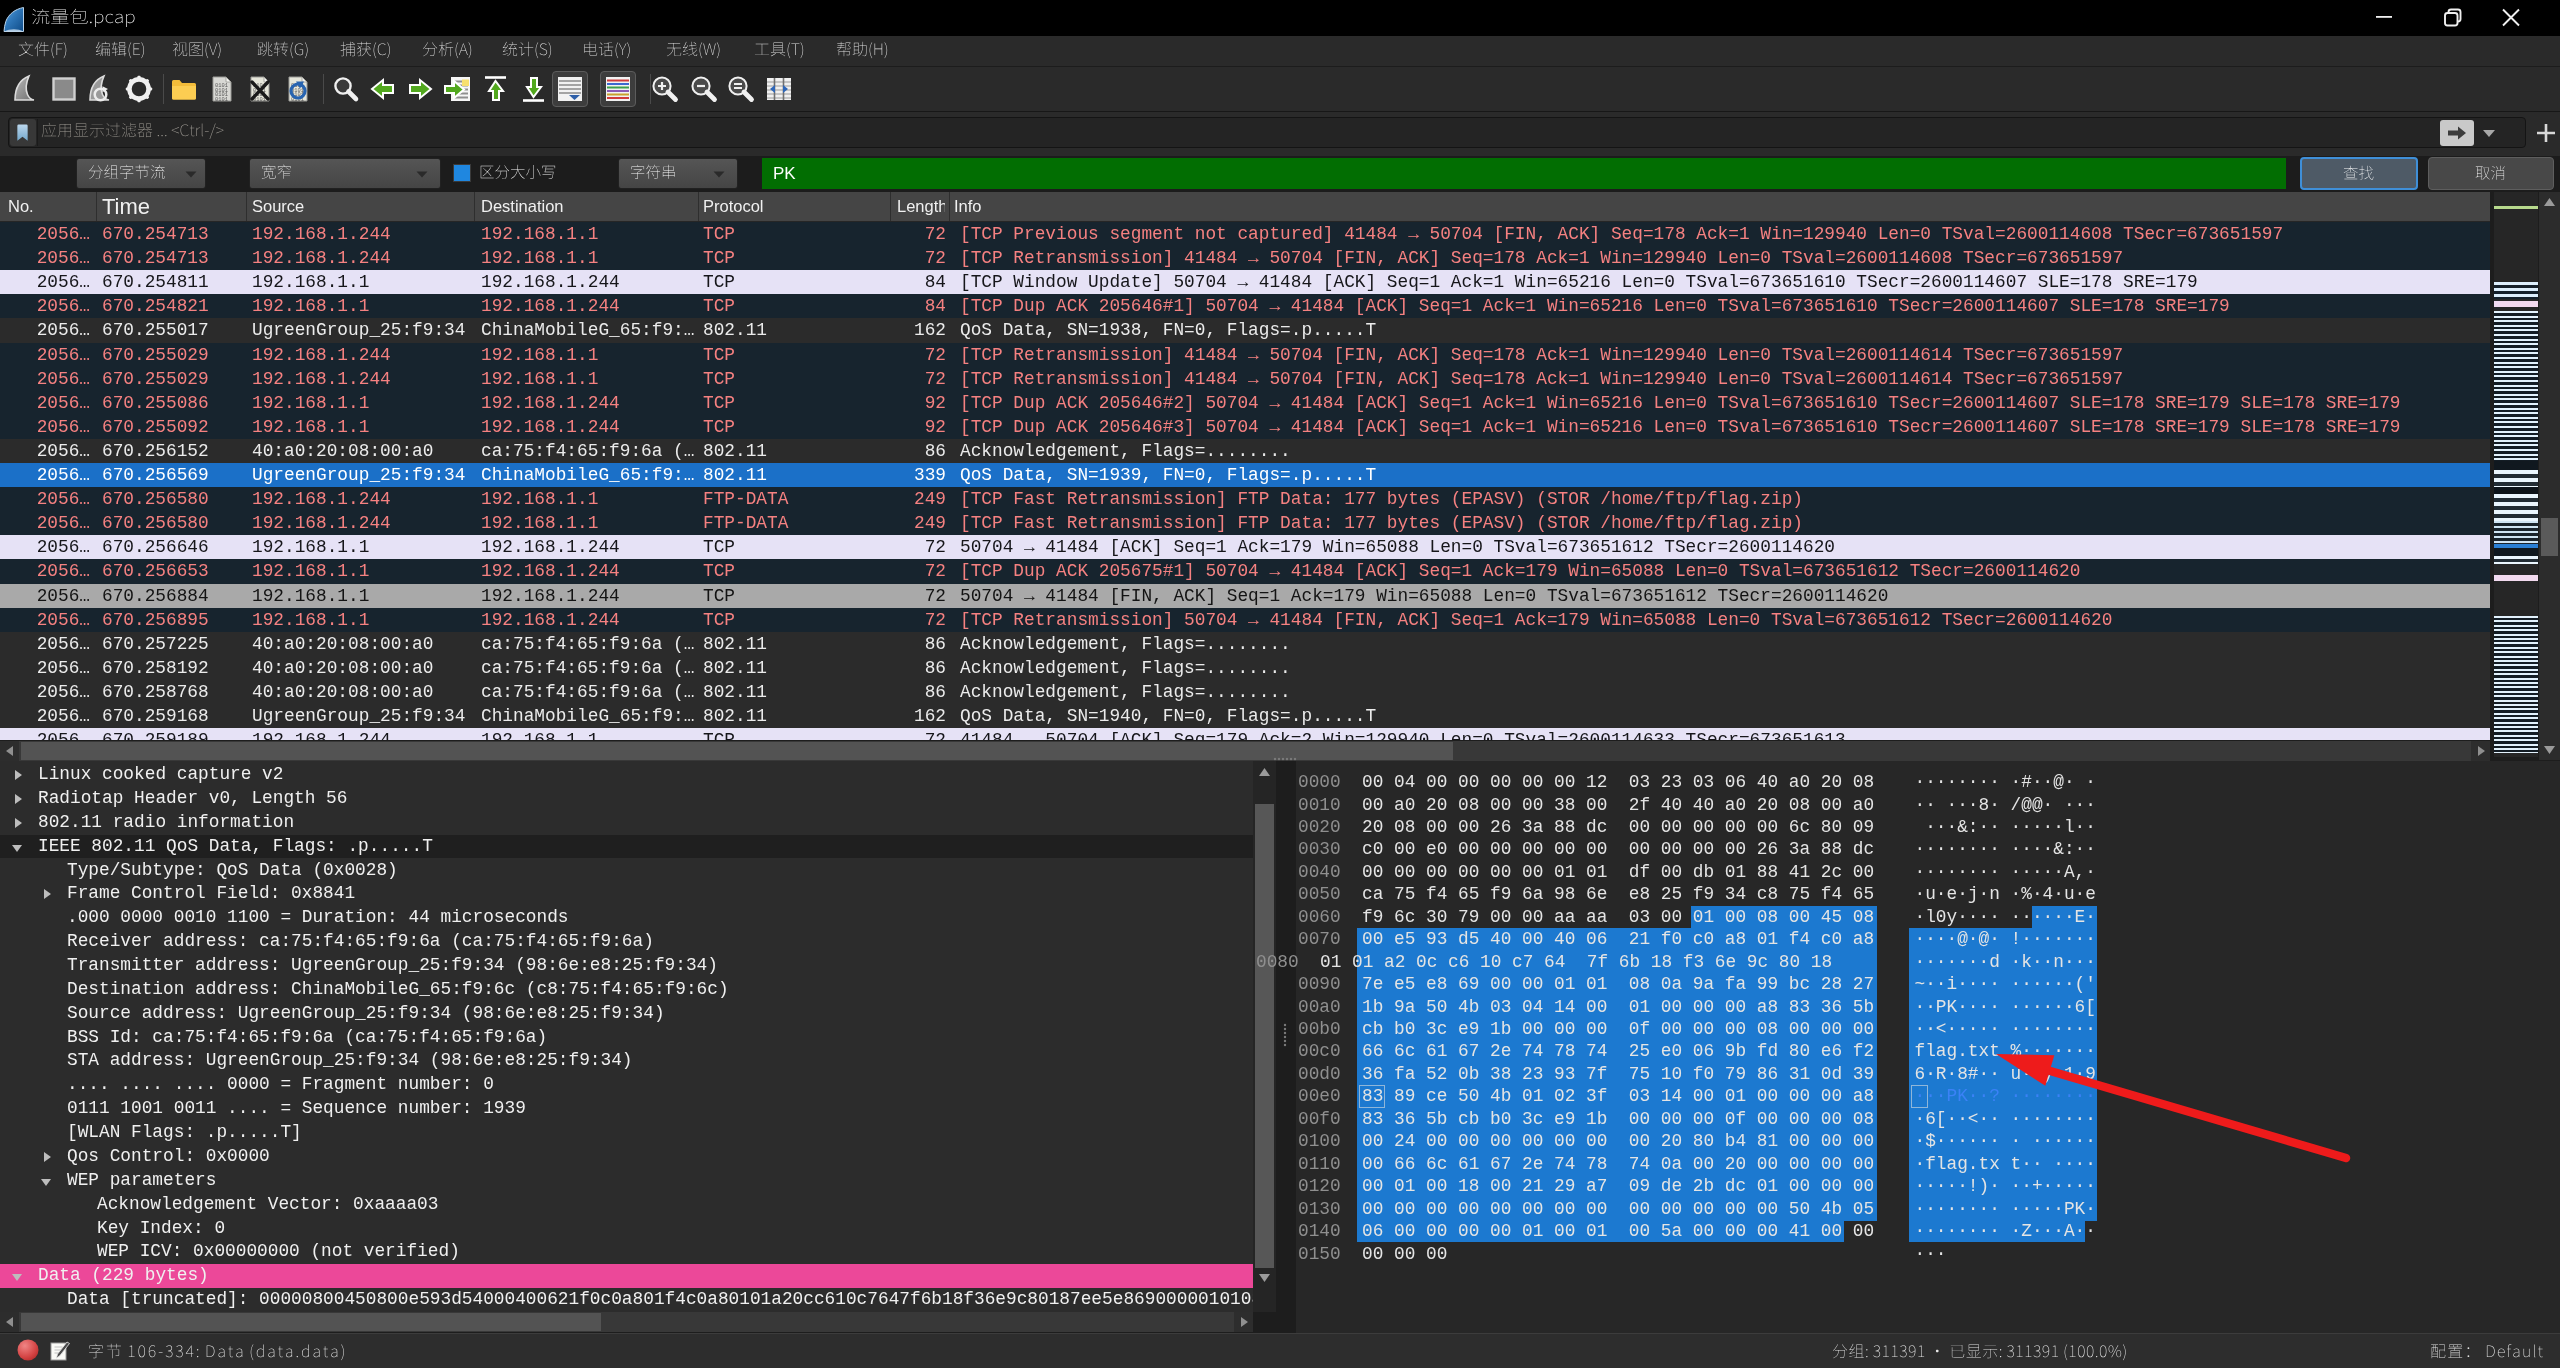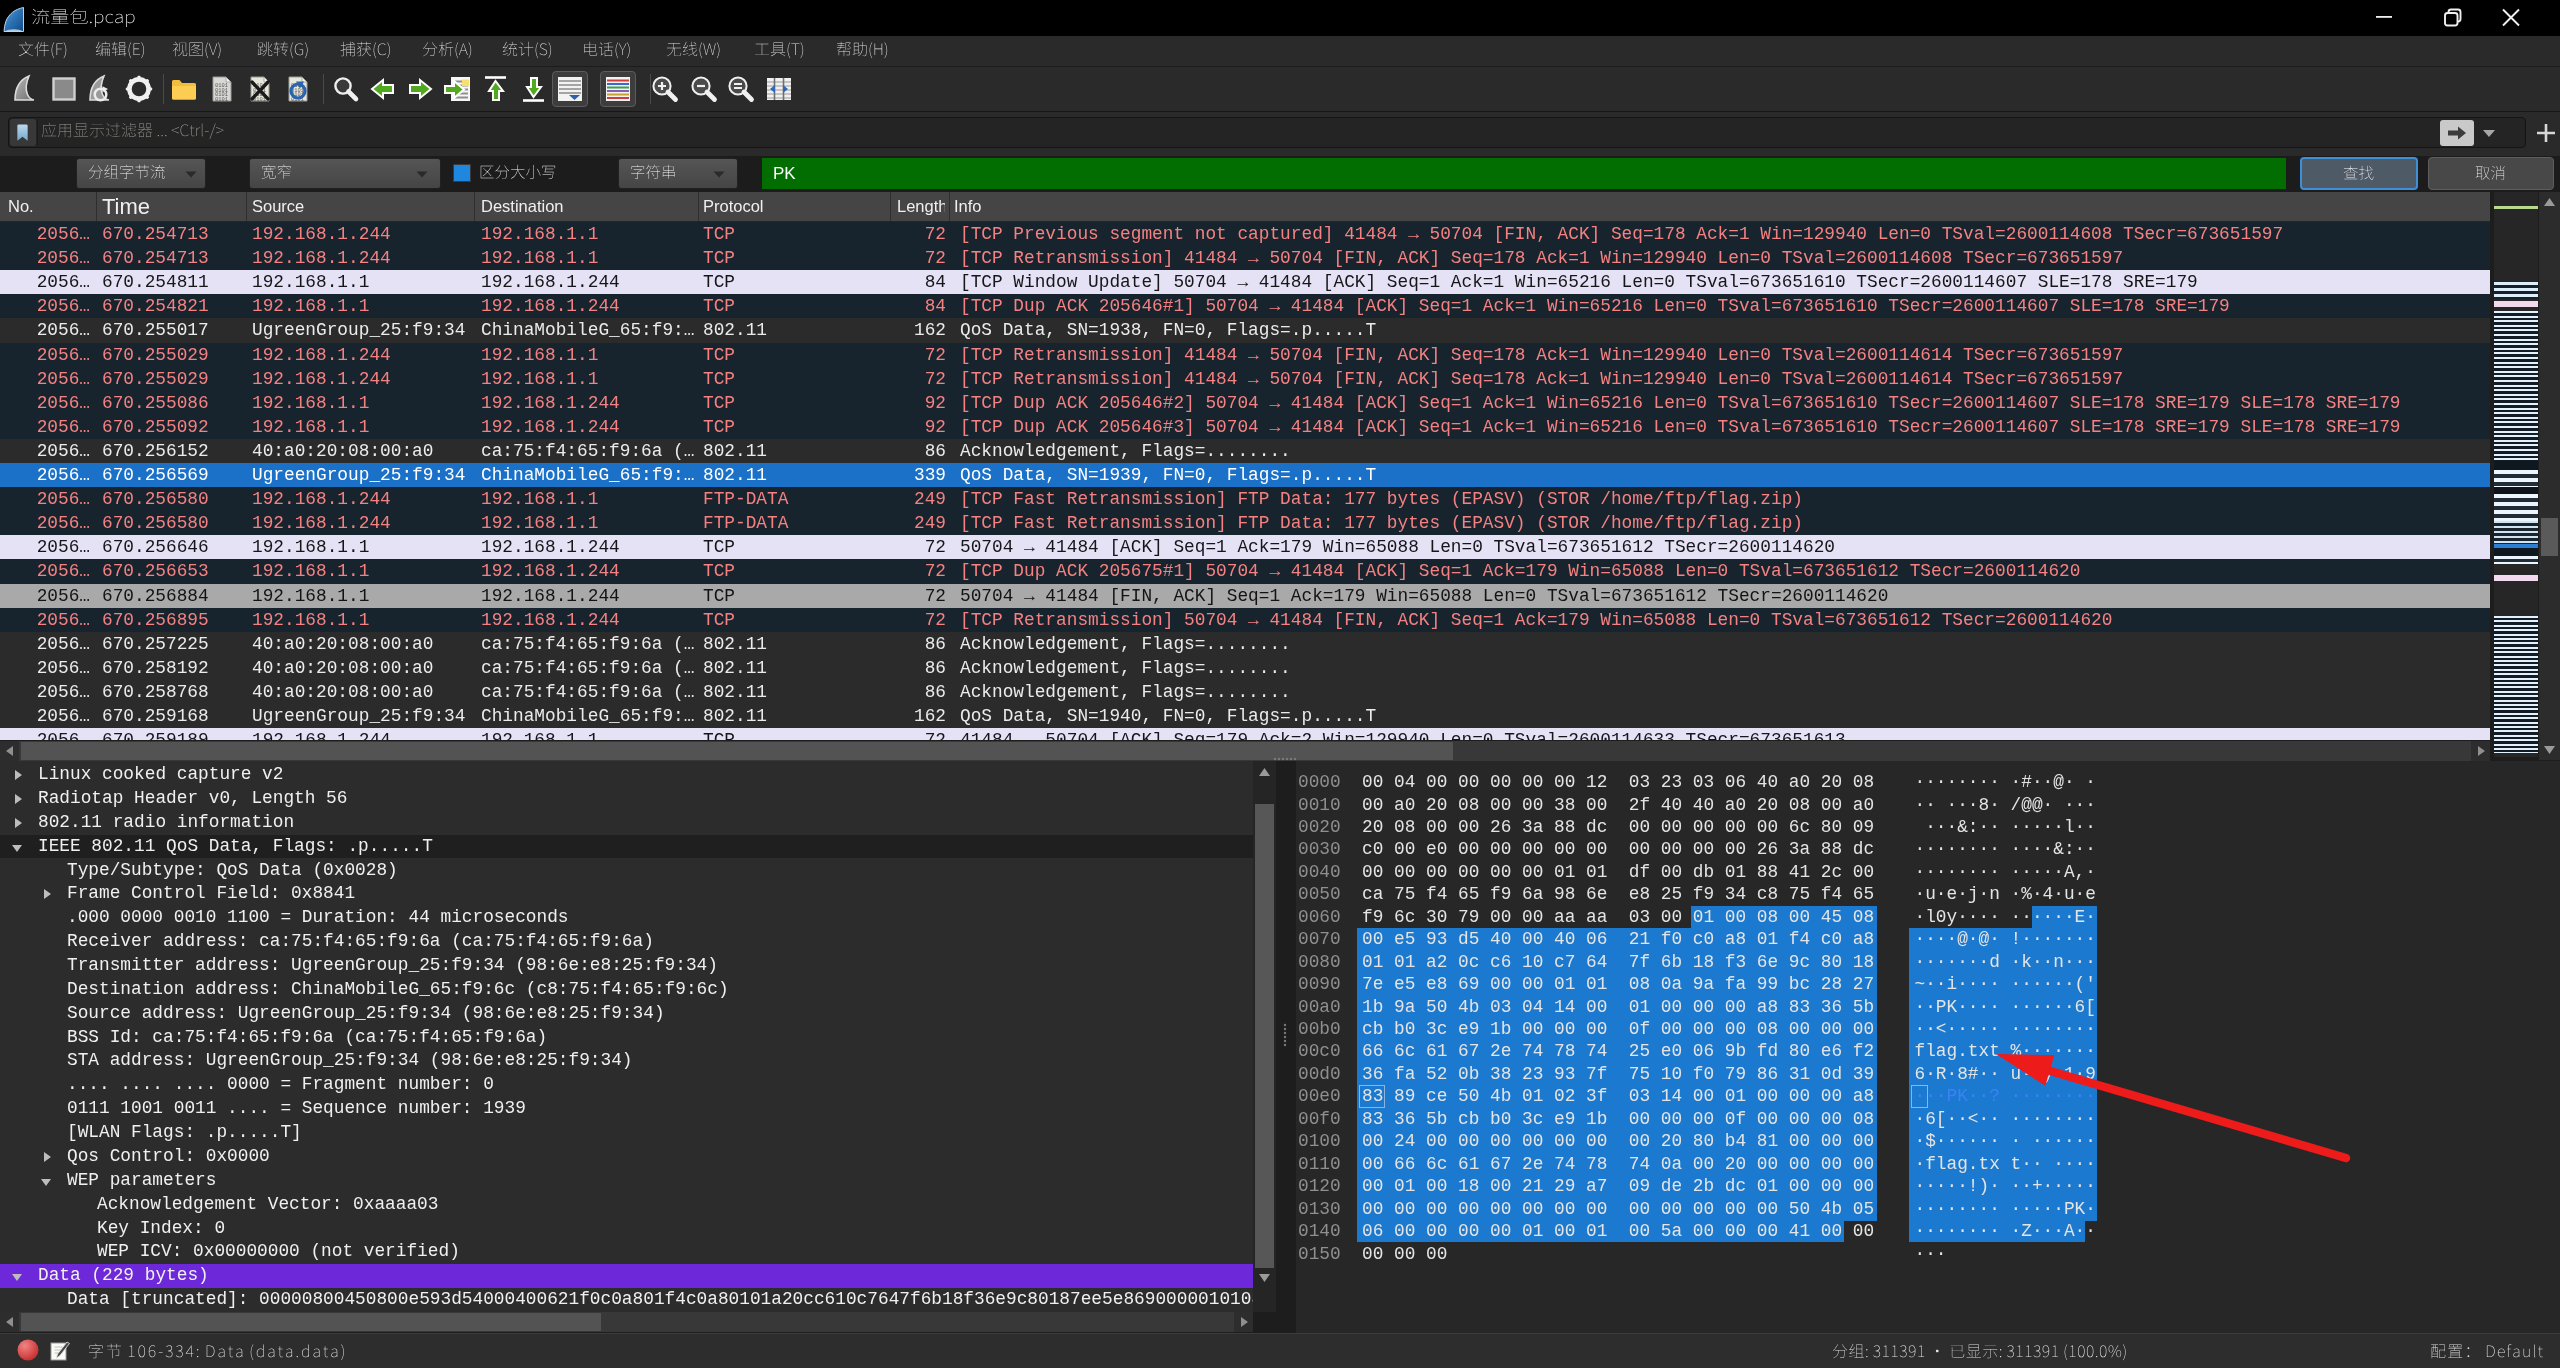--- a/index.html
+++ b/index.html
@@ -650,7 +650,7 @@
 <div class="mono" style="position:absolute;left:1914.5px;top:928.1px;height:22.45px;line-height:22.45px;color:#e4e4e4">····@·@· !·······</div>
 <div style="position:absolute;left:1357.1px;top:950.6px;width:519.7px;height:23.35px;background:#1c79d0"></div>
 <div style="position:absolute;left:1908.5px;top:950.6px;width:188.6px;height:23.35px;background:#1c79d0"></div>
-<div class="mono" style="position:absolute;left:1298px;top:950.6px;height:22.45px;line-height:22.45px"><span style="color:#8f8f8f">0080</span><span style="color:#e4e4e4">  01 01 a2 0c c6 10 c7 64  7f 6b 18 f3 6e 9c 80 18</span></div>
+<div class="mono" style="position:absolute;left:1256px;top:950.6px;height:22.45px;line-height:22.45px"><span style="color:#8f8f8f">0080</span><span style="color:#e4e4e4">  01 01 a2 0c c6 10 c7 64  7f 6b 18 f3 6e 9c 80 18</span></div>
 <div class="mono" style="position:absolute;left:1914.5px;top:950.6px;height:22.45px;line-height:22.45px;color:#e4e4e4">·······d ·k··n···</div>
 <div style="position:absolute;left:1357.1px;top:973.0px;width:519.7px;height:23.35px;background:#1c79d0"></div>
 <div style="position:absolute;left:1908.5px;top:973.0px;width:188.6px;height:23.35px;background:#1c79d0"></div>

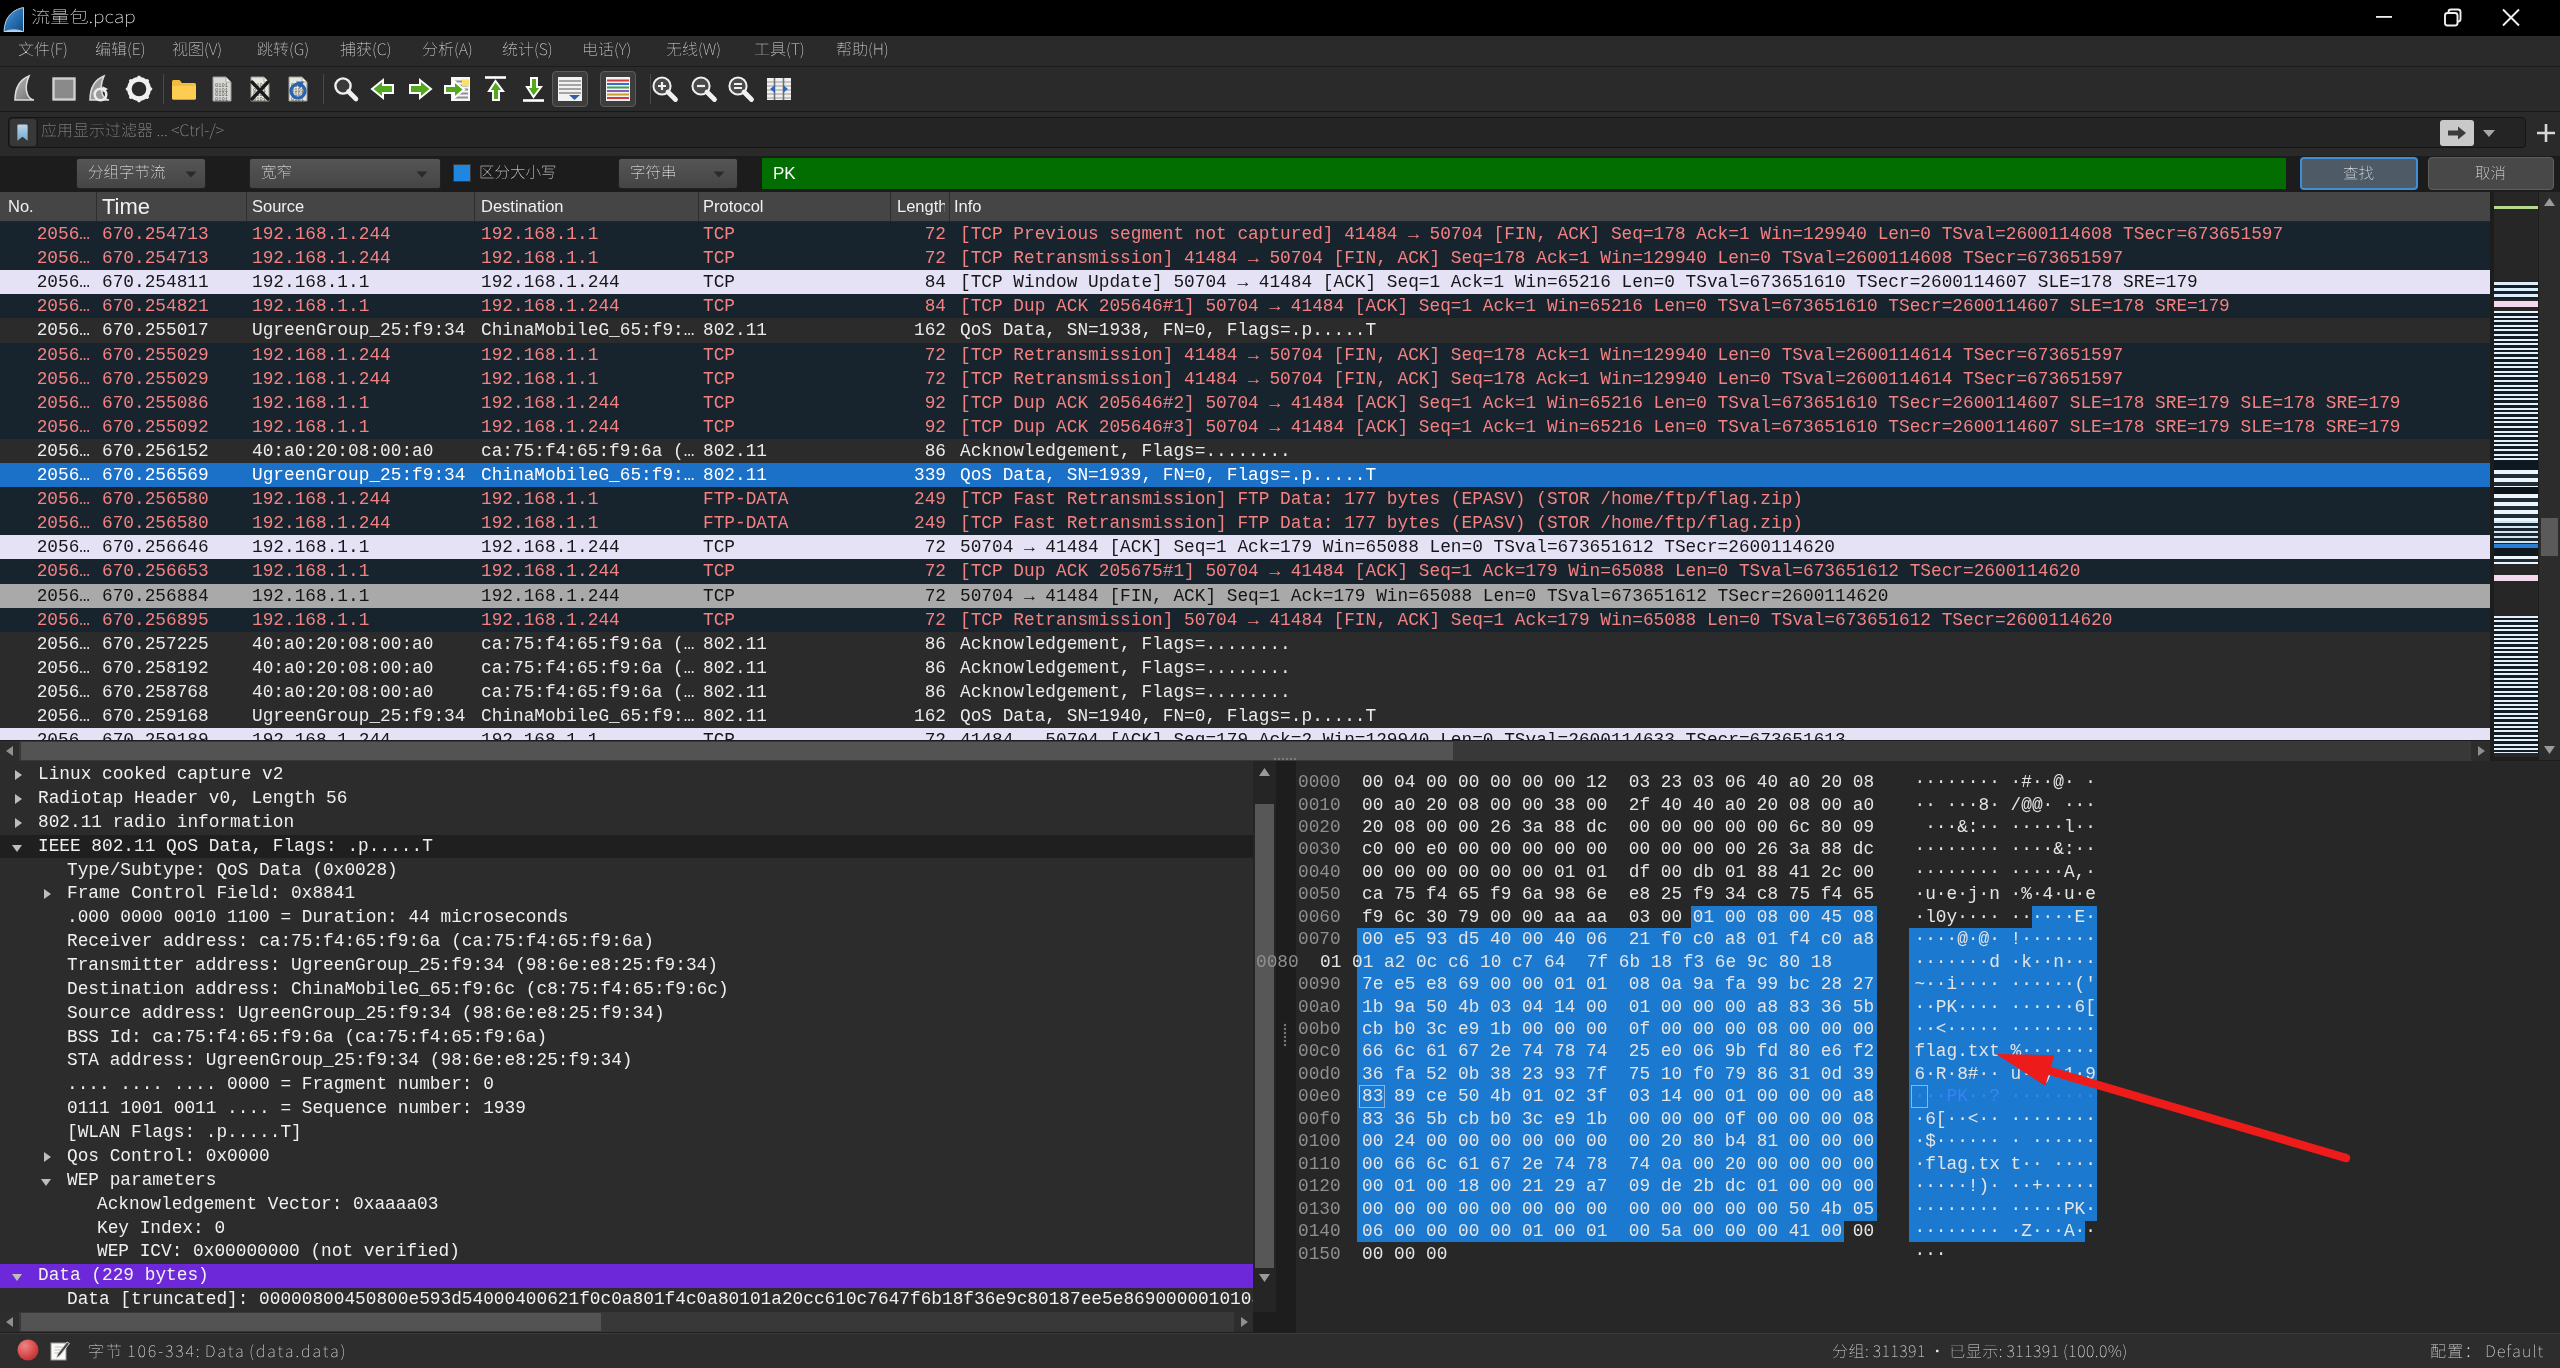--- a/index.html
+++ b/index.html
@@ -587,7 +587,7 @@
 <div class="mono" style="position:absolute;left:0px;top:1192.7px;width:1253px;height:23.87px;color:#f0f0f0;line-height:23.87px;overflow:hidden"><span style="position:absolute;left:97px;white-space:pre">Acknowledgement Vector: 0xaaaa03</span></div>
 <div class="mono" style="position:absolute;left:0px;top:1216.5px;width:1253px;height:23.87px;color:#f0f0f0;line-height:23.87px;overflow:hidden"><span style="position:absolute;left:97px;white-space:pre">Key Index: 0</span></div>
 <div class="mono" style="position:absolute;left:0px;top:1240.4px;width:1253px;height:23.87px;color:#f0f0f0;line-height:23.87px;overflow:hidden"><span style="position:absolute;left:97px;white-space:pre">WEP ICV: 0x00000000 (not verified)</span></div>
-<div class="mono" style="position:absolute;left:0px;top:1264.3px;width:1253px;height:23.87px;background:#6d28d9;color:#f0f0f0;line-height:23.87px;overflow:hidden"><span style="position:absolute;left:38px;white-space:pre">Data (229 bytes)</span></div>
+<div class="mono" style="position:absolute;left:0px;top:1264.3px;width:1253px;height:23.87px;background:#ec4899;color:#f0f0f0;line-height:23.87px;overflow:hidden"><span style="position:absolute;left:38px;white-space:pre">Data (229 bytes)</span></div>
 <svg class="abs" style="left:10px;top:1271.3px" width="14" height="12">
     <path d="M2 3 h10 l-5 7 Z" fill="#bdbdbd"></path>
   </svg>

